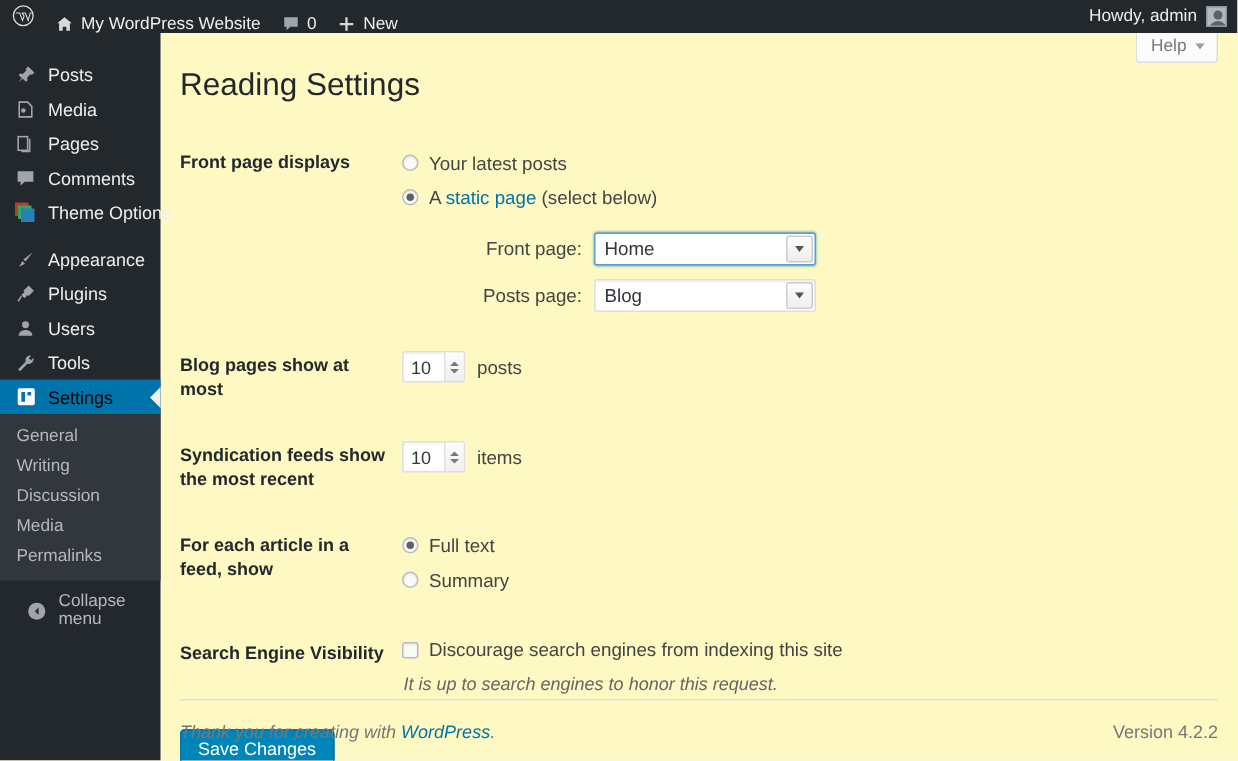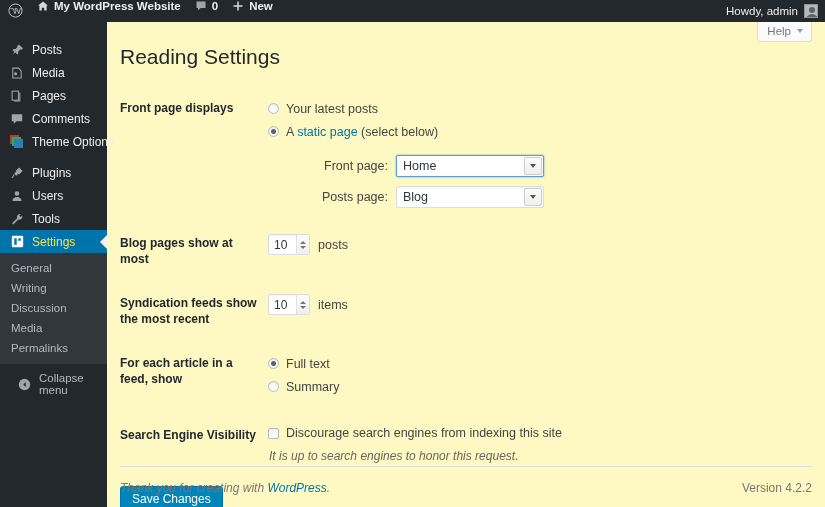--- a/index.html
+++ b/index.html
@@ -19,7 +19,7 @@
     background:#23282d; color:#eee; font-size:11.5px;
     display:flex; align-items:center; z-index:30;
   }
-  .ab-item { display:flex; align-items:flex-start; height:22px; padding:0 7px; gap:5px; color:#eee;font-weight:bold; }
+  .ab-item { display:flex; align-items:flex-end; height:22px; padding:0 7px; gap:5px; color:#eee; }
   .ab-logo { font-size:14px; line-height:1; color:#d8d8d8; padding:0 7px 0 8px; }
   .ab-icon { color:#a0a5aa; display:inline-flex; align-items:center; }
   .ab-right { margin-left:auto; display:flex; align-items:center; padding-right:7px; gap:6px; }

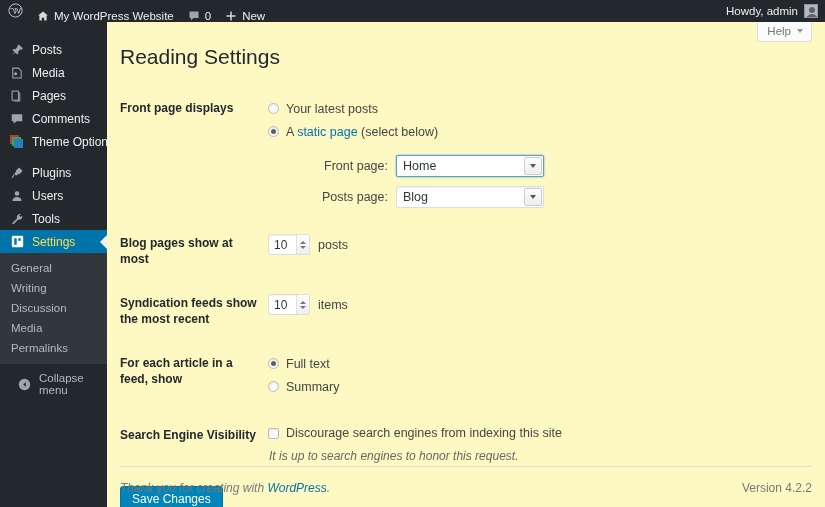--- a/index.html
+++ b/index.html
@@ -265,6 +265,14 @@
 
     <div class="menu-sep"></div>
 
+    <div class="menu-item">
+      <span class="icn">
+        <svg width="14" height="14" viewBox="0 0 20 20">
+            <path d="M17 3 8 10l2 2 7-9zM7 11.5 4 17l5.5-3z" fill="currentColor"></path>
+          </svg>
+      </span>
+      <span class="mi-label">Appearance</span>
+    </div>
 
     <div class="menu-item">
       <span class="icn">

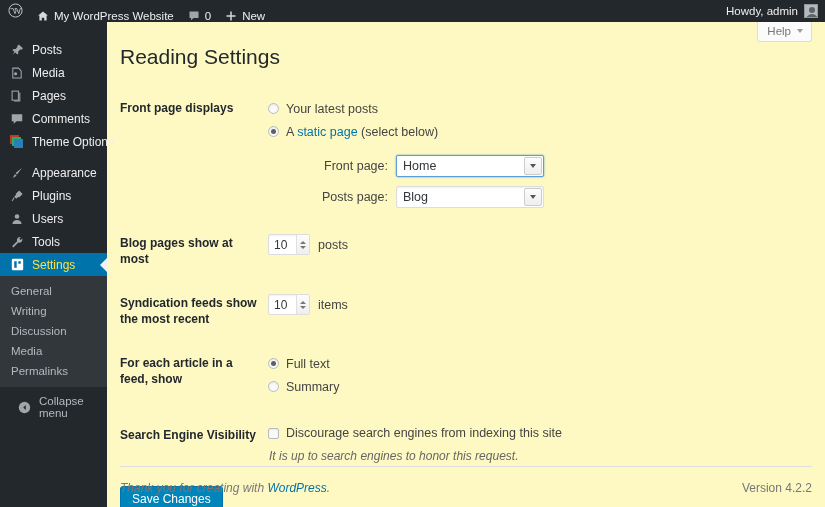--- a/index.html
+++ b/index.html
@@ -47,7 +47,7 @@
   }
   .menu-item .mi-label { line-height:1; }
   .menu-sep { height:8px; }
-  .menu-item.current { background:#0073aa; color:#fde047; font-weight:normal; }
+  .menu-item.current { background:#0073aa; color:#000000; font-weight:normal; }
   .menu-item.current .arrow {
     position:absolute; right:0; top:50%; margin-top:-7px;
     width:0; height:0; border-top:7px solid transparent;

